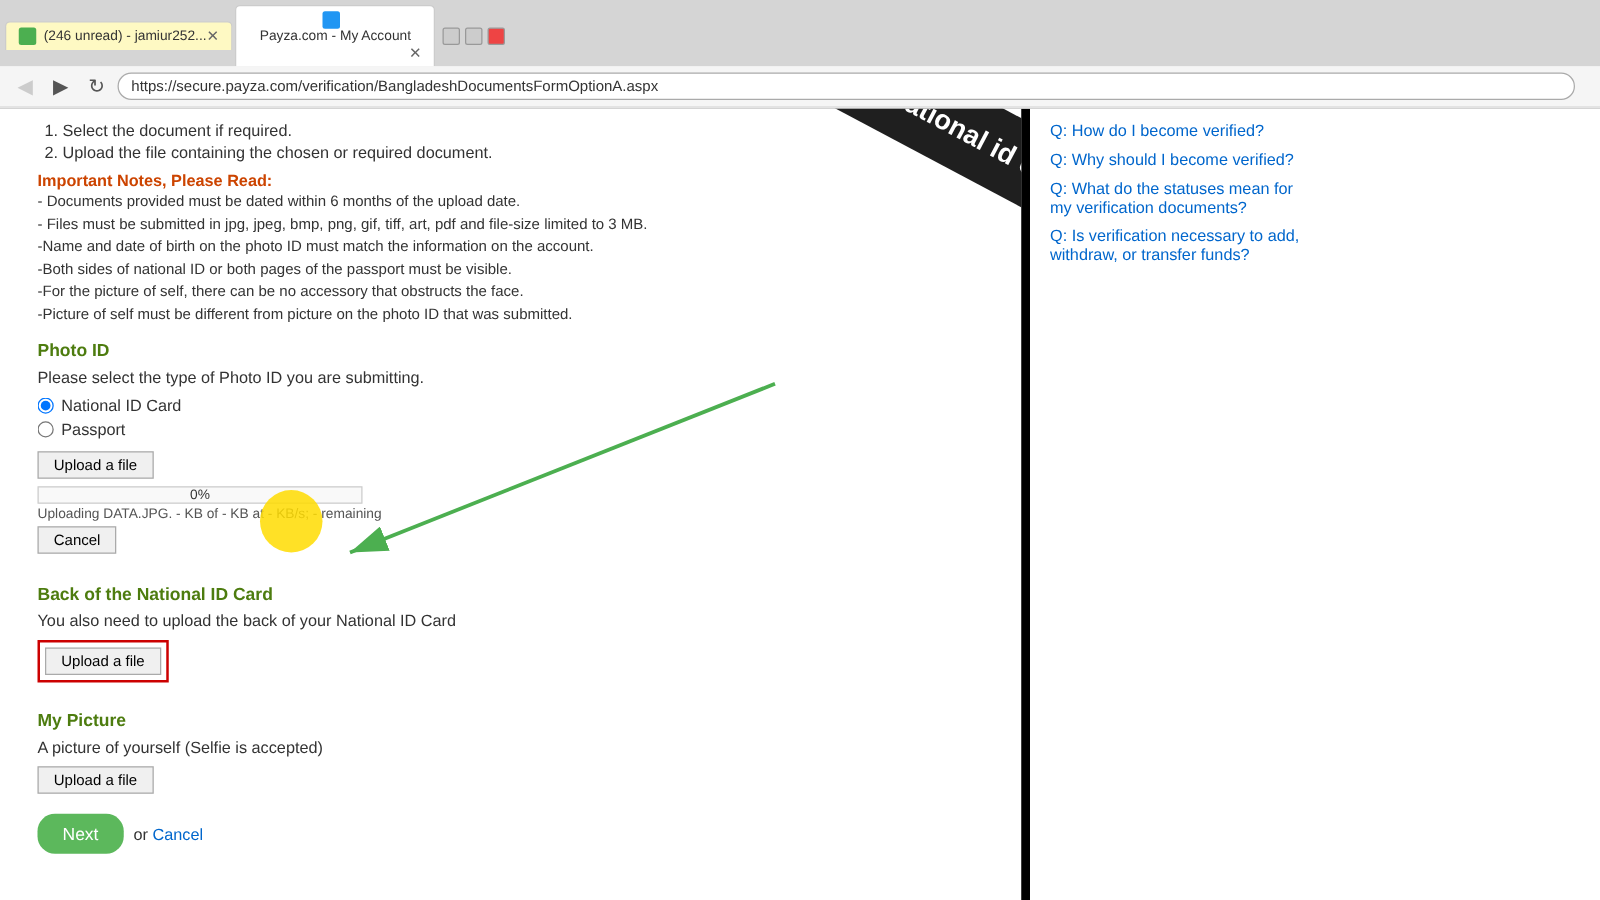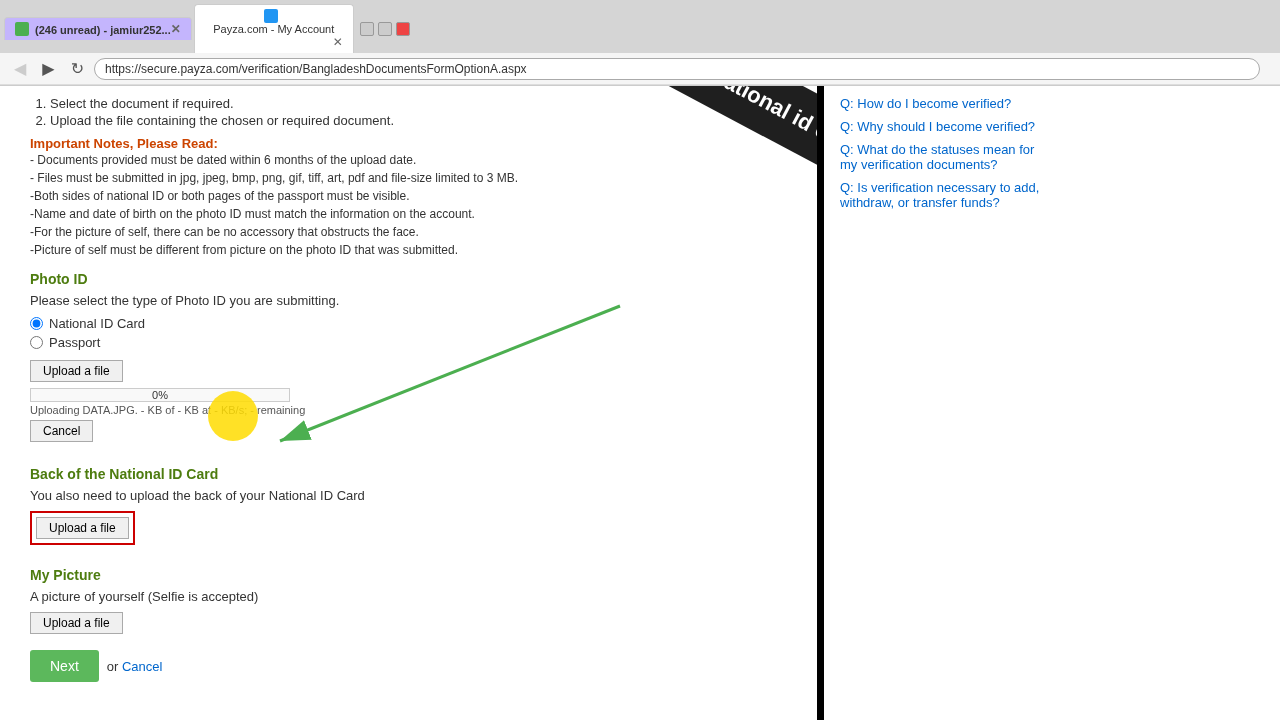--- a/index.html
+++ b/index.html
@@ -55,11 +55,10 @@
       font-size: 12px;
     }
     .tab-inactive {
-      background: #c4b5fd;
+      background: #fef9c3;
       font-size: 11px;
       display: flex;
-      align-items: flex-end;
-      font-weight: bold;
+      align-items: center;
     }
     .nav-bar {
       display: flex;

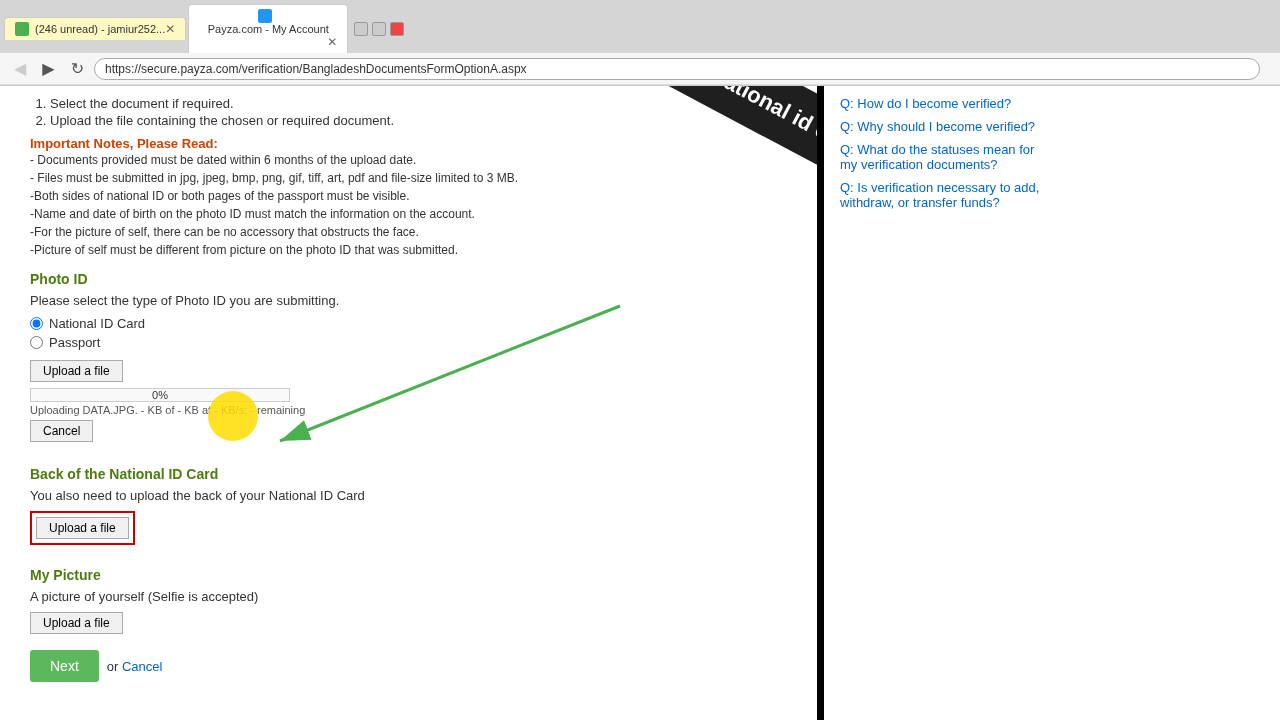--- a/index.html
+++ b/index.html
@@ -350,8 +350,8 @@
           <div class="important-text">
             <div>- Documents provided must be dated within 6 months of the upload date.</div>
             <div>- Files must be submitted in jpg, jpeg, bmp, png, gif, tiff, art, pdf and file-size limited to 3 MB.</div>
+            <div>-Name and date of birth on the photo ID must match the information on the account.</div>
             <div>-Both sides of national ID or both pages of the passport must be visible.</div>
-            <div>-Name and date of birth on the photo ID must match the information on the account.</div>
             <div>-For the picture of self, there can be no accessory that obstructs the face.</div>
             <div>-Picture of self must be different from picture on the photo ID that was submitted.</div>
           </div>

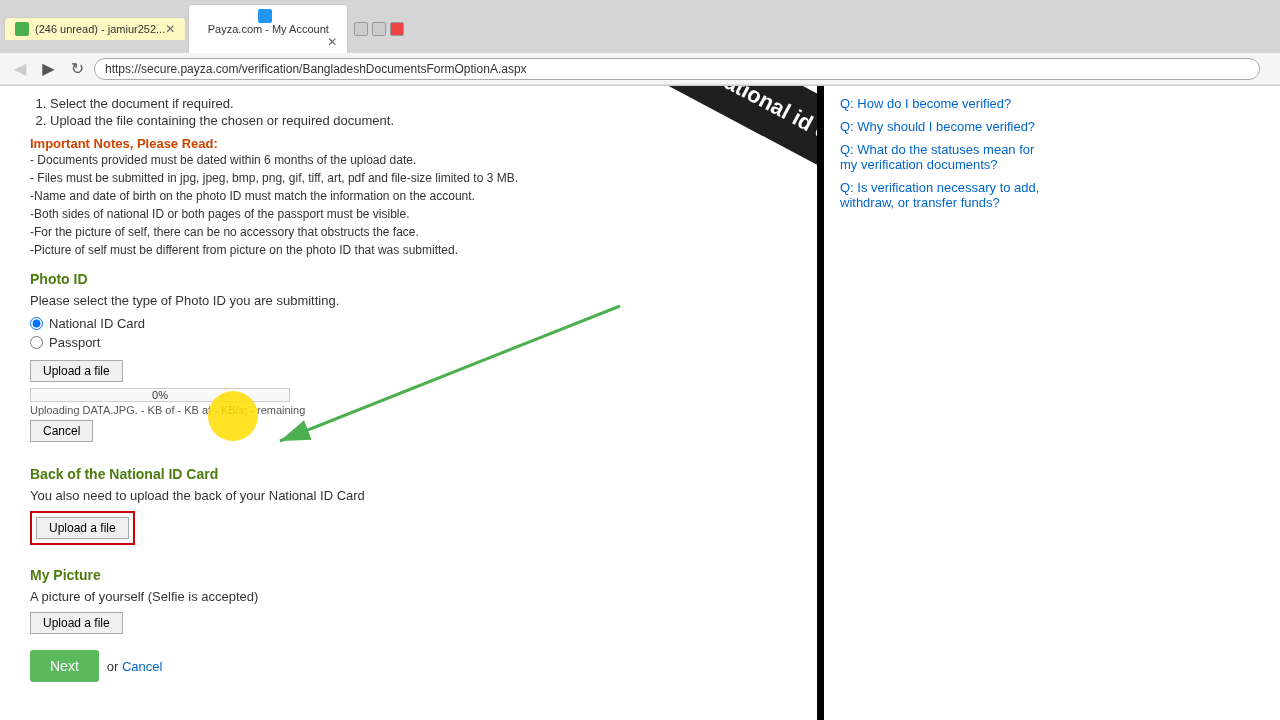--- a/index.html
+++ b/index.html
@@ -226,7 +226,7 @@
       padding: 8px 20px;
       font-size: 14px;
       cursor: pointer;
-      border-radius: 3px;
+      border-radius: 14px;
     }
     .or-cancel {
       font-size: 13px;

